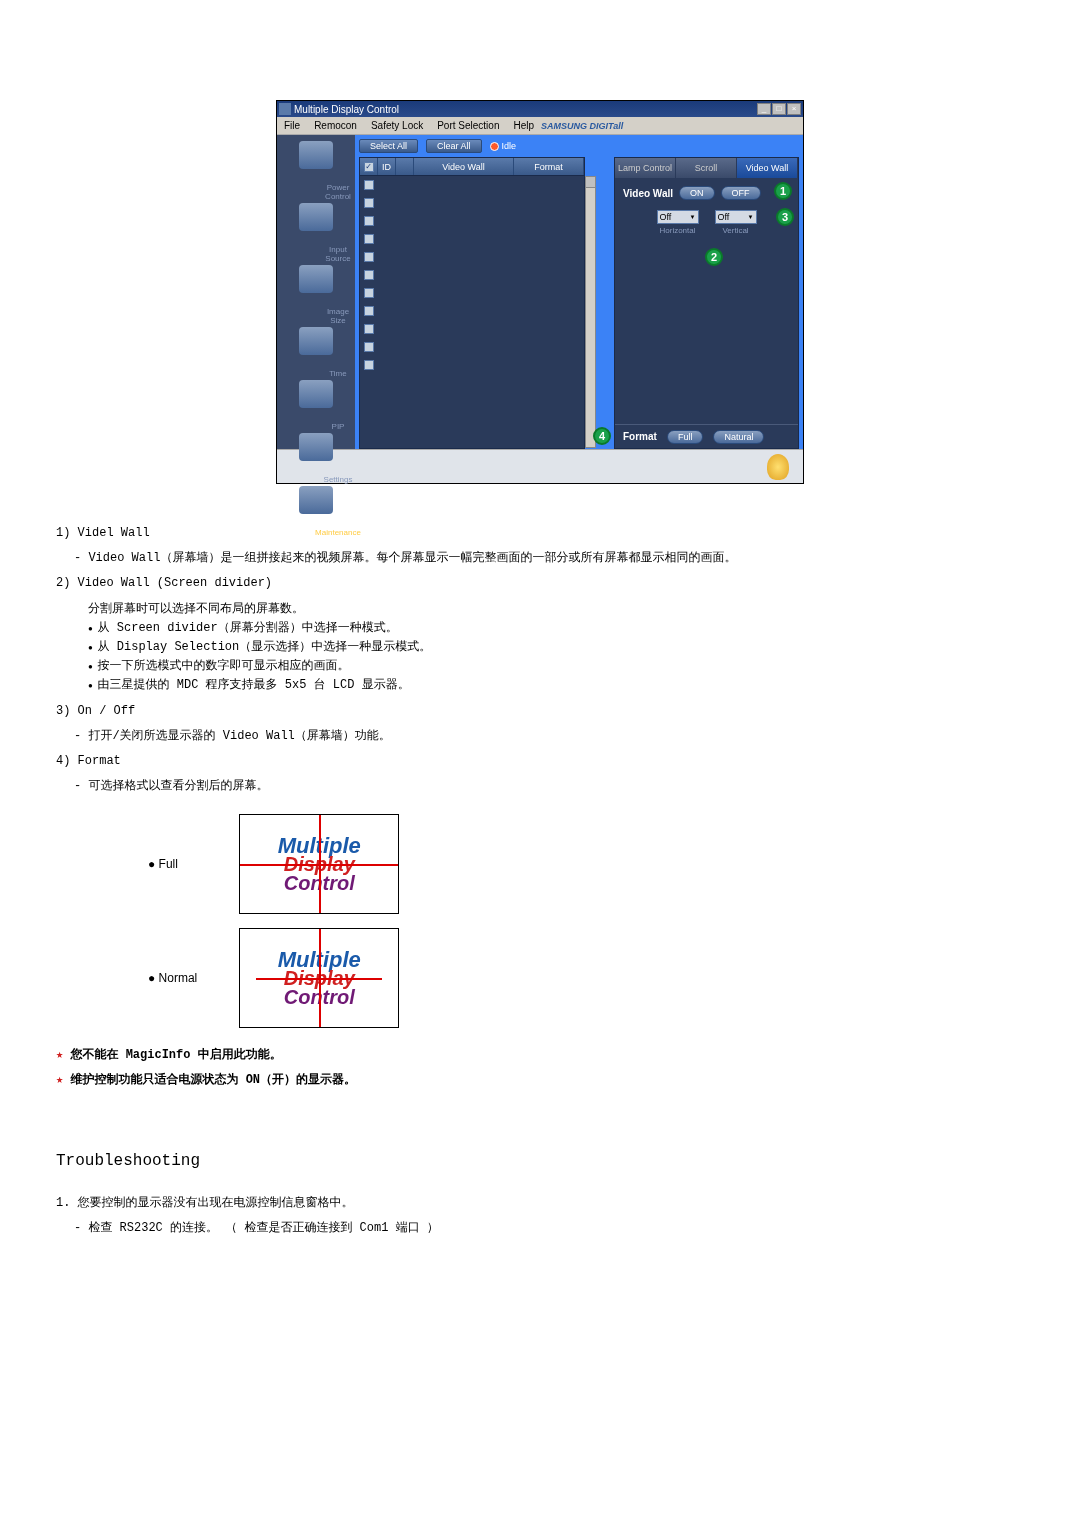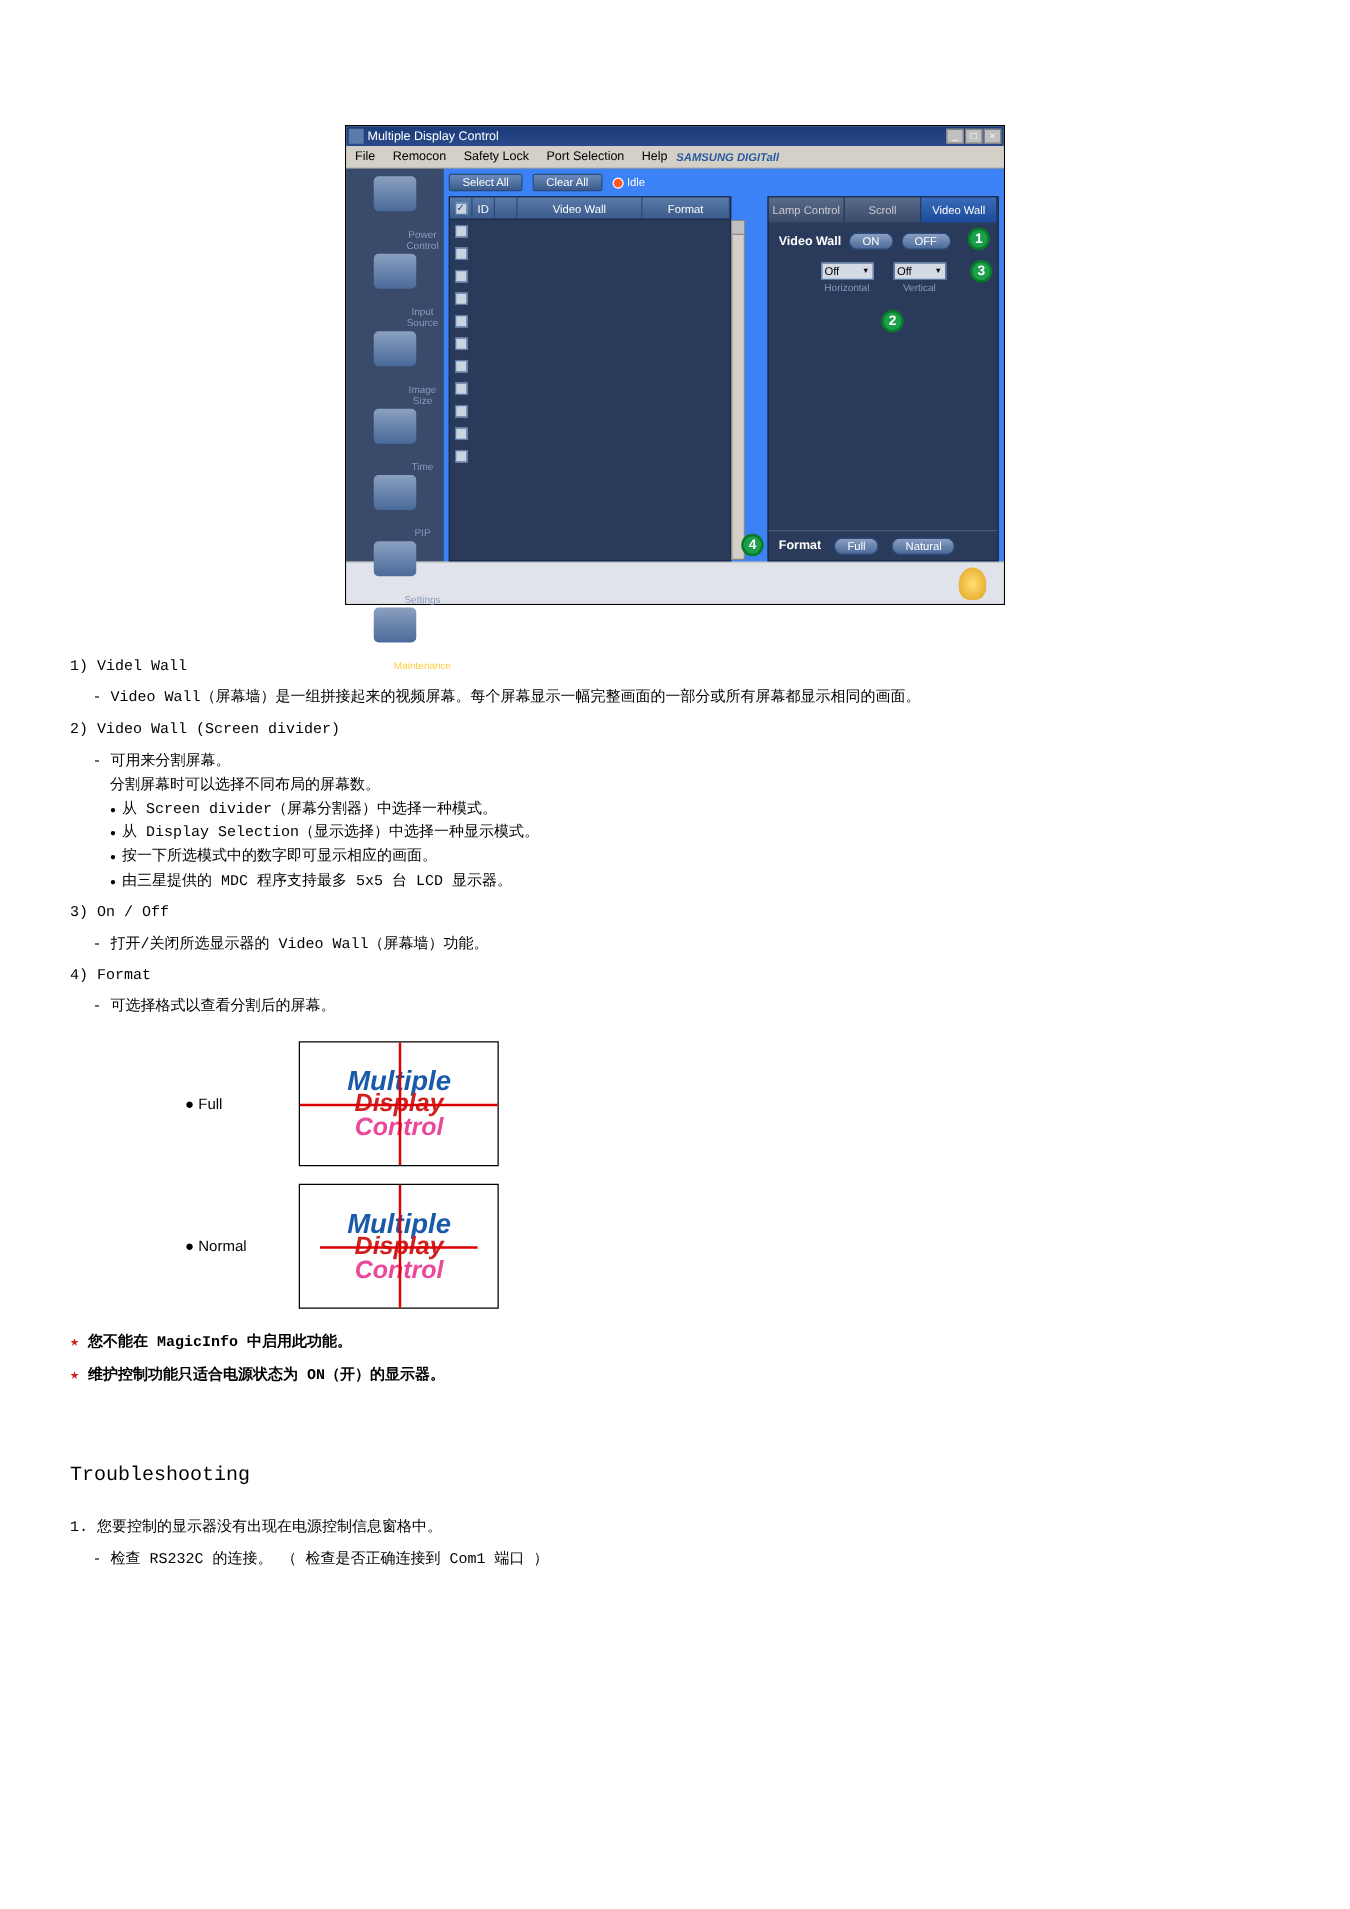--- a/index.html
+++ b/index.html
@@ -471,7 +471,6 @@
 
 <div class="doc-section">2) Video Wall (Screen divider)</div>
 <div class="doc-section doc-list">
-  <div class="doc-bullet">可用来分割屏幕。</div>
   <div class="doc-sublist">分割屏幕时可以选择不同布局的屏幕数。</div>
   <div class="doc-sublist doc-dot">从 Screen divider（屏幕分割器）中选择一种模式。</div>
   <div class="doc-sublist doc-dot">从 Display Selection（显示选择）中选择一种显示模式。</div>

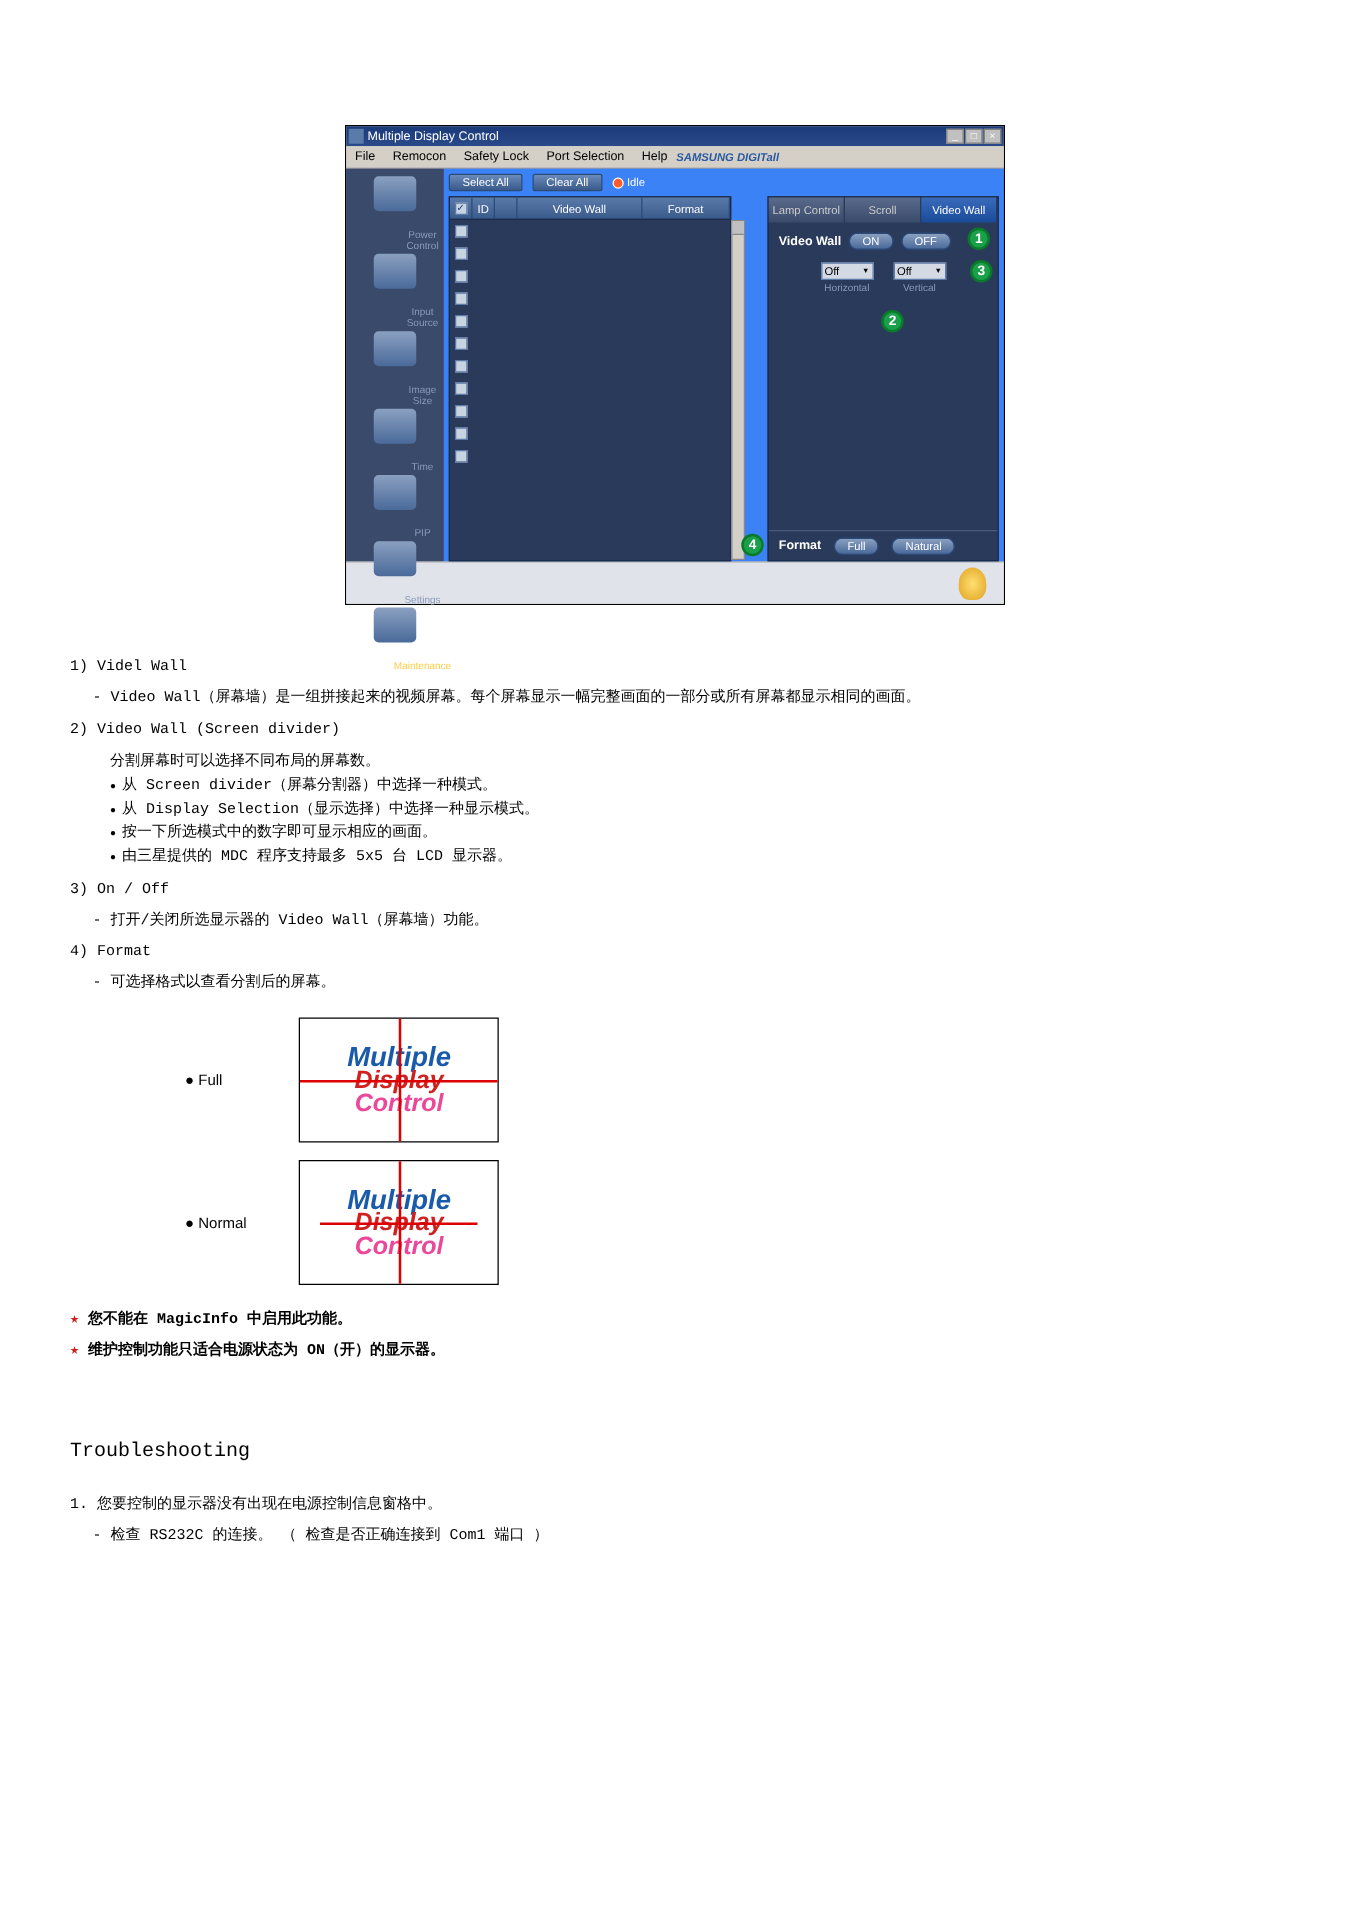--- a/index.html
+++ b/index.html
@@ -256,7 +256,7 @@
   }
   .format-img .line1 { color: #1a5aaa; font-size: 22px; }
   .format-img .line2 { color: #d02020; font-size: 20px; margin-top: -6px;}
-  .format-img .line3 { color: #ec4899; font-size: 20px; margin-top: -4px; text-align: center; }
+  .format-img .line3 { color: #701a75; font-size: 20px; margin-top: -4px; text-align: center; }
   .format-img.full::after {
     content: ""; position: absolute; top:0; bottom:0; left:50%;
     width:2px; background:#d00;

